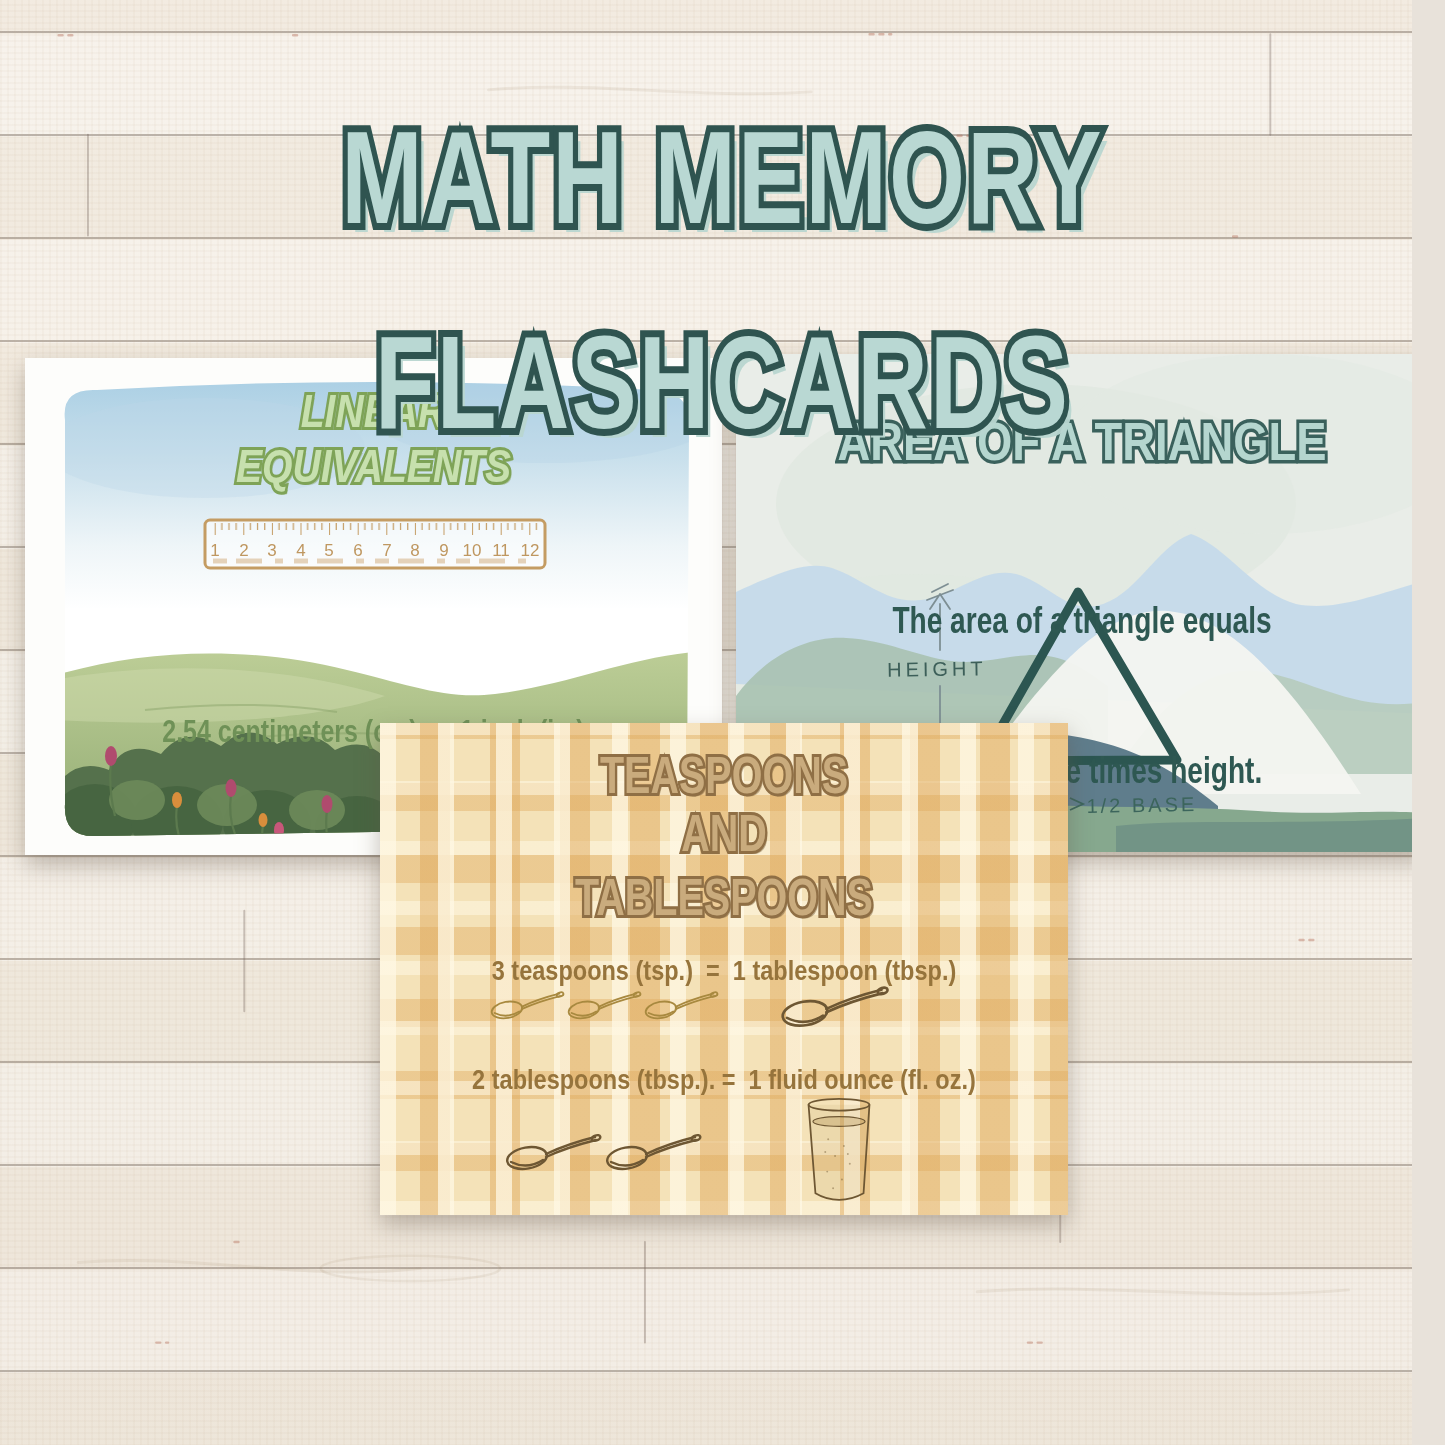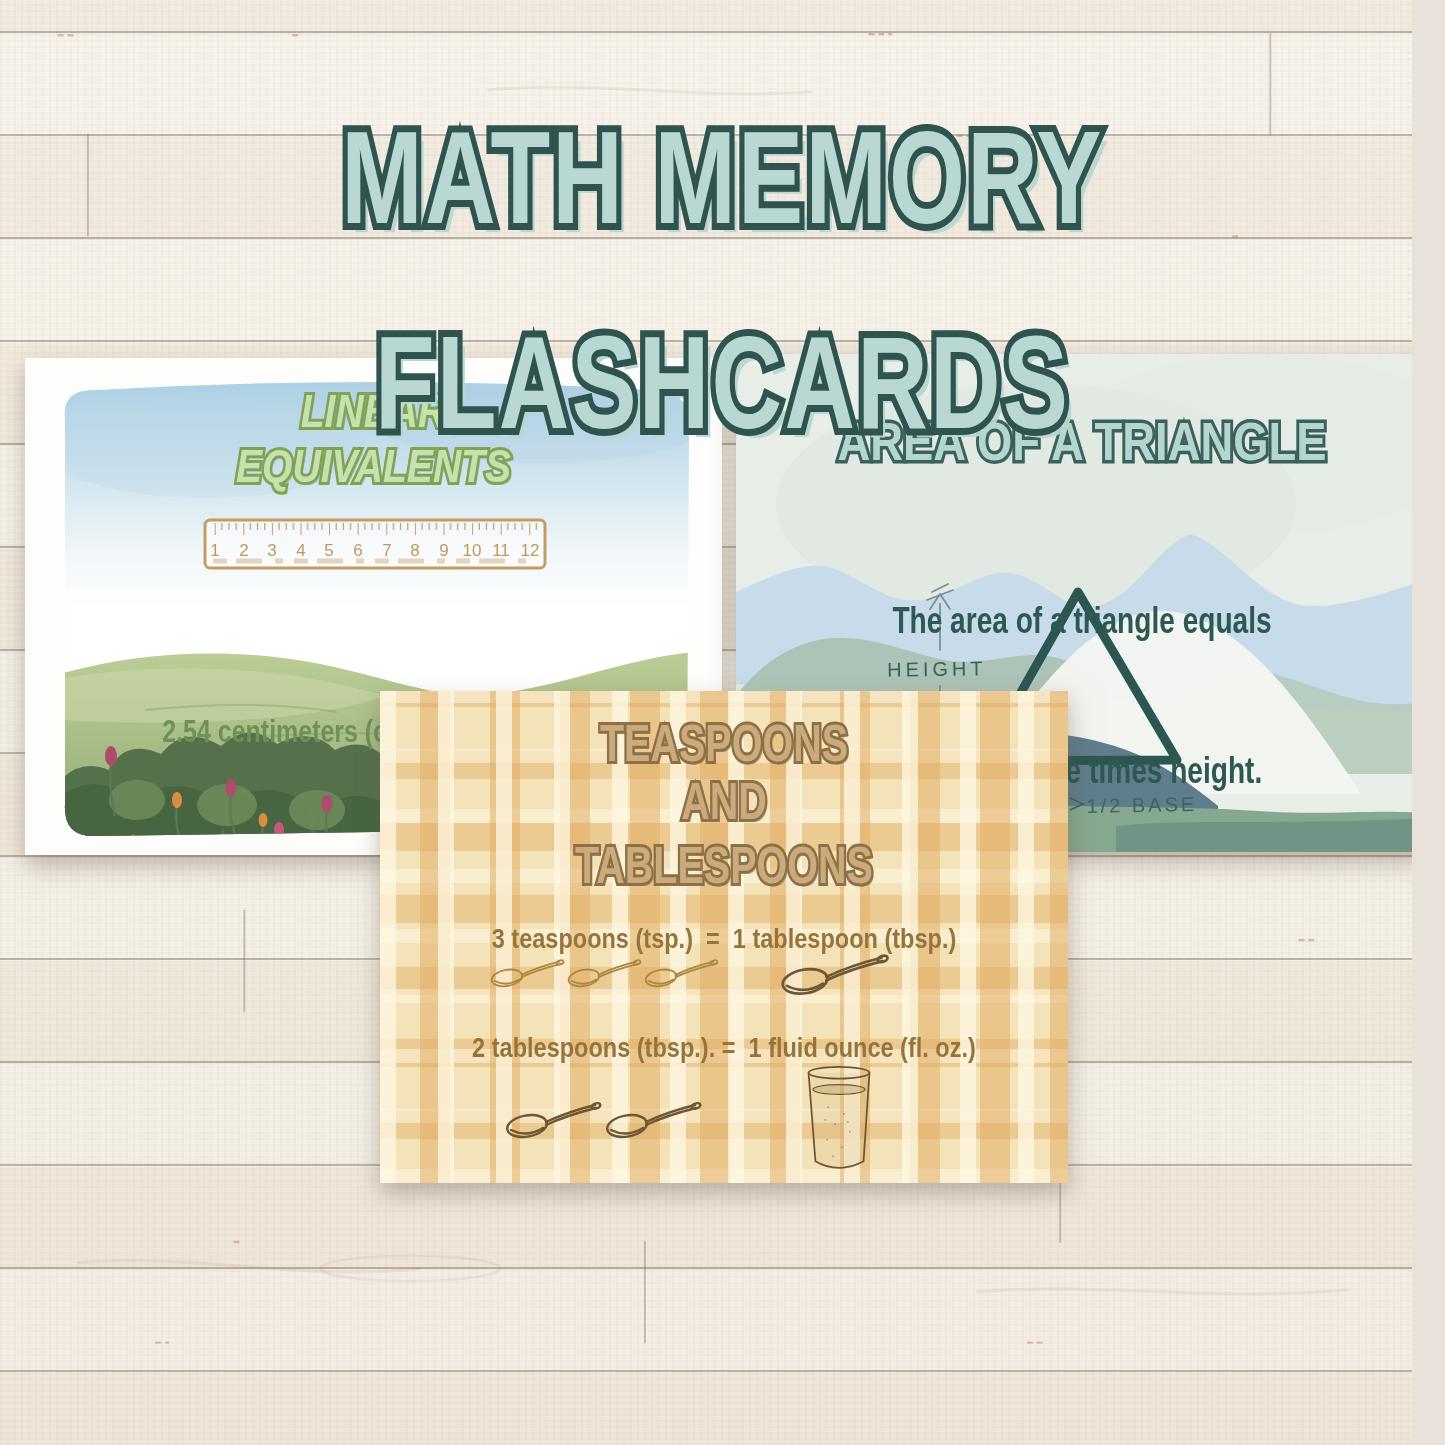--- a/index.html
+++ b/index.html
@@ -44,7 +44,7 @@
   .card-linear{left:25px;top:358px;width:697px;height:497px;background:#fdfdfb;z-index:2;}
   .card-triangle{left:736px;top:354px;width:692px;height:498px;background:#e9ede8;z-index:2;}
   .card-spoons{
-    left:380px;top:691px;width:688px;height:492px;z-index:5;
+    left:380px;top:723px;width:688px;height:492px;z-index:5;
     background-color:#f4e2b8;
     background-image:
       repeating-linear-gradient(90deg, rgba(255,248,228,.75) 0 16px, rgba(0,0,0,0) 16px 58px),

